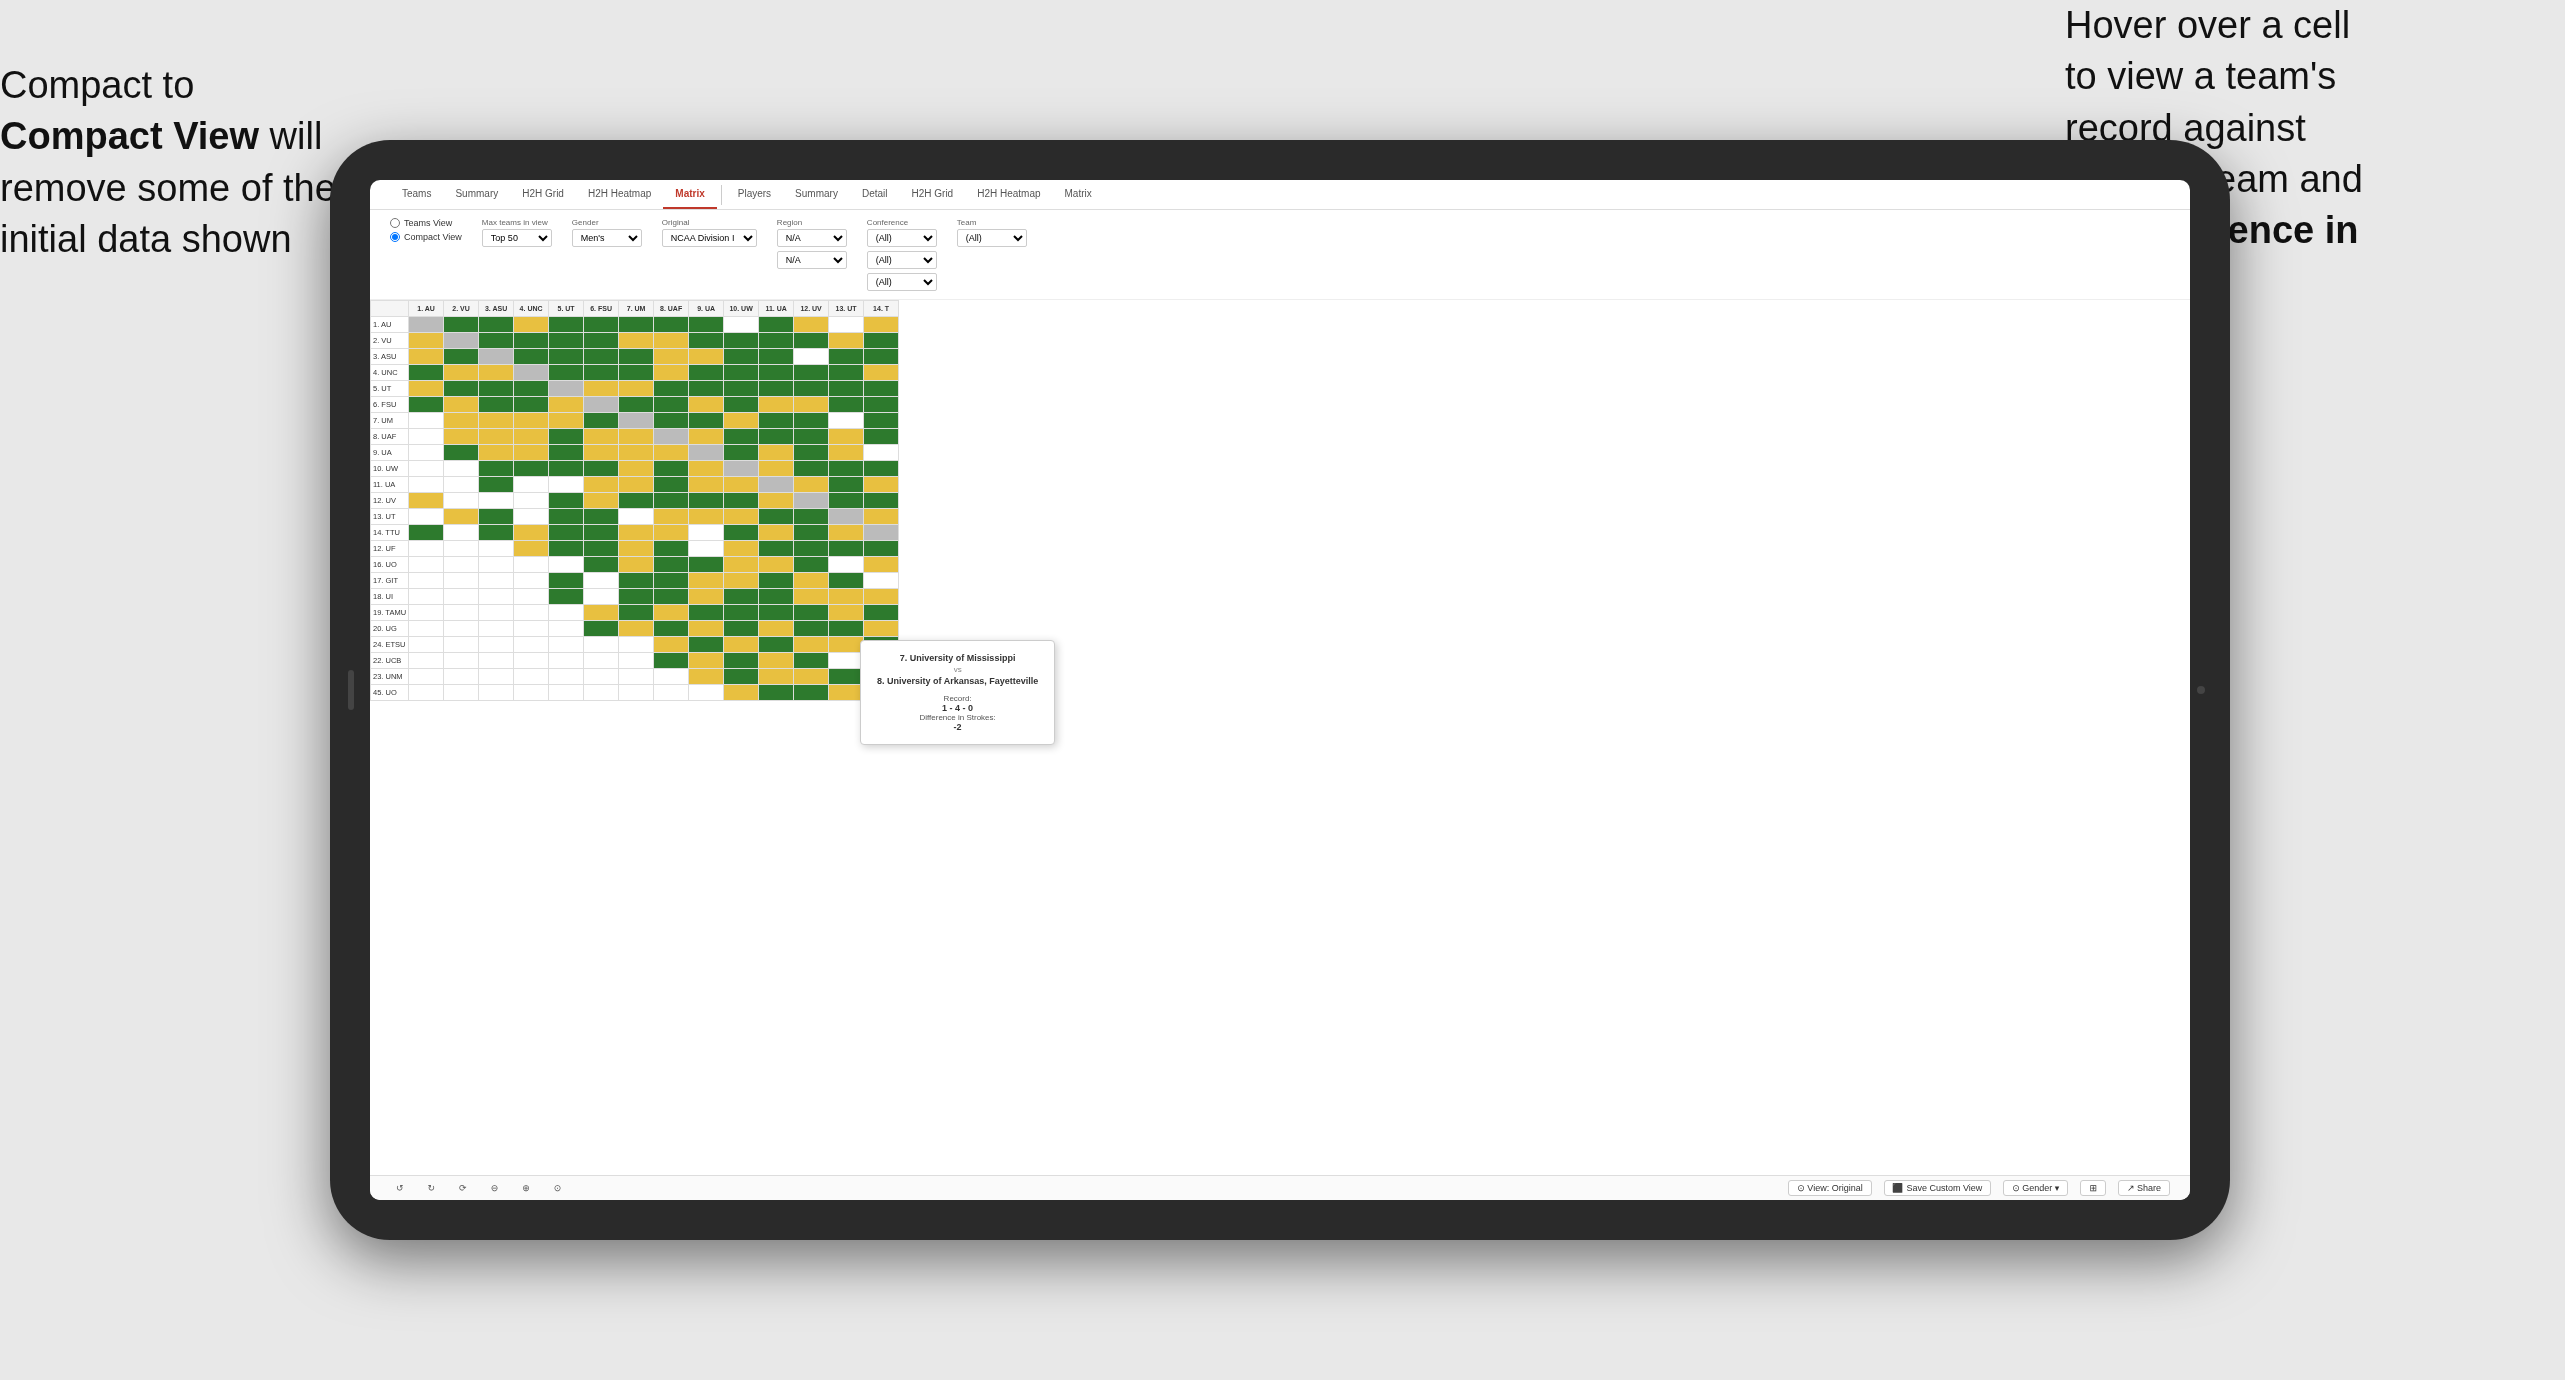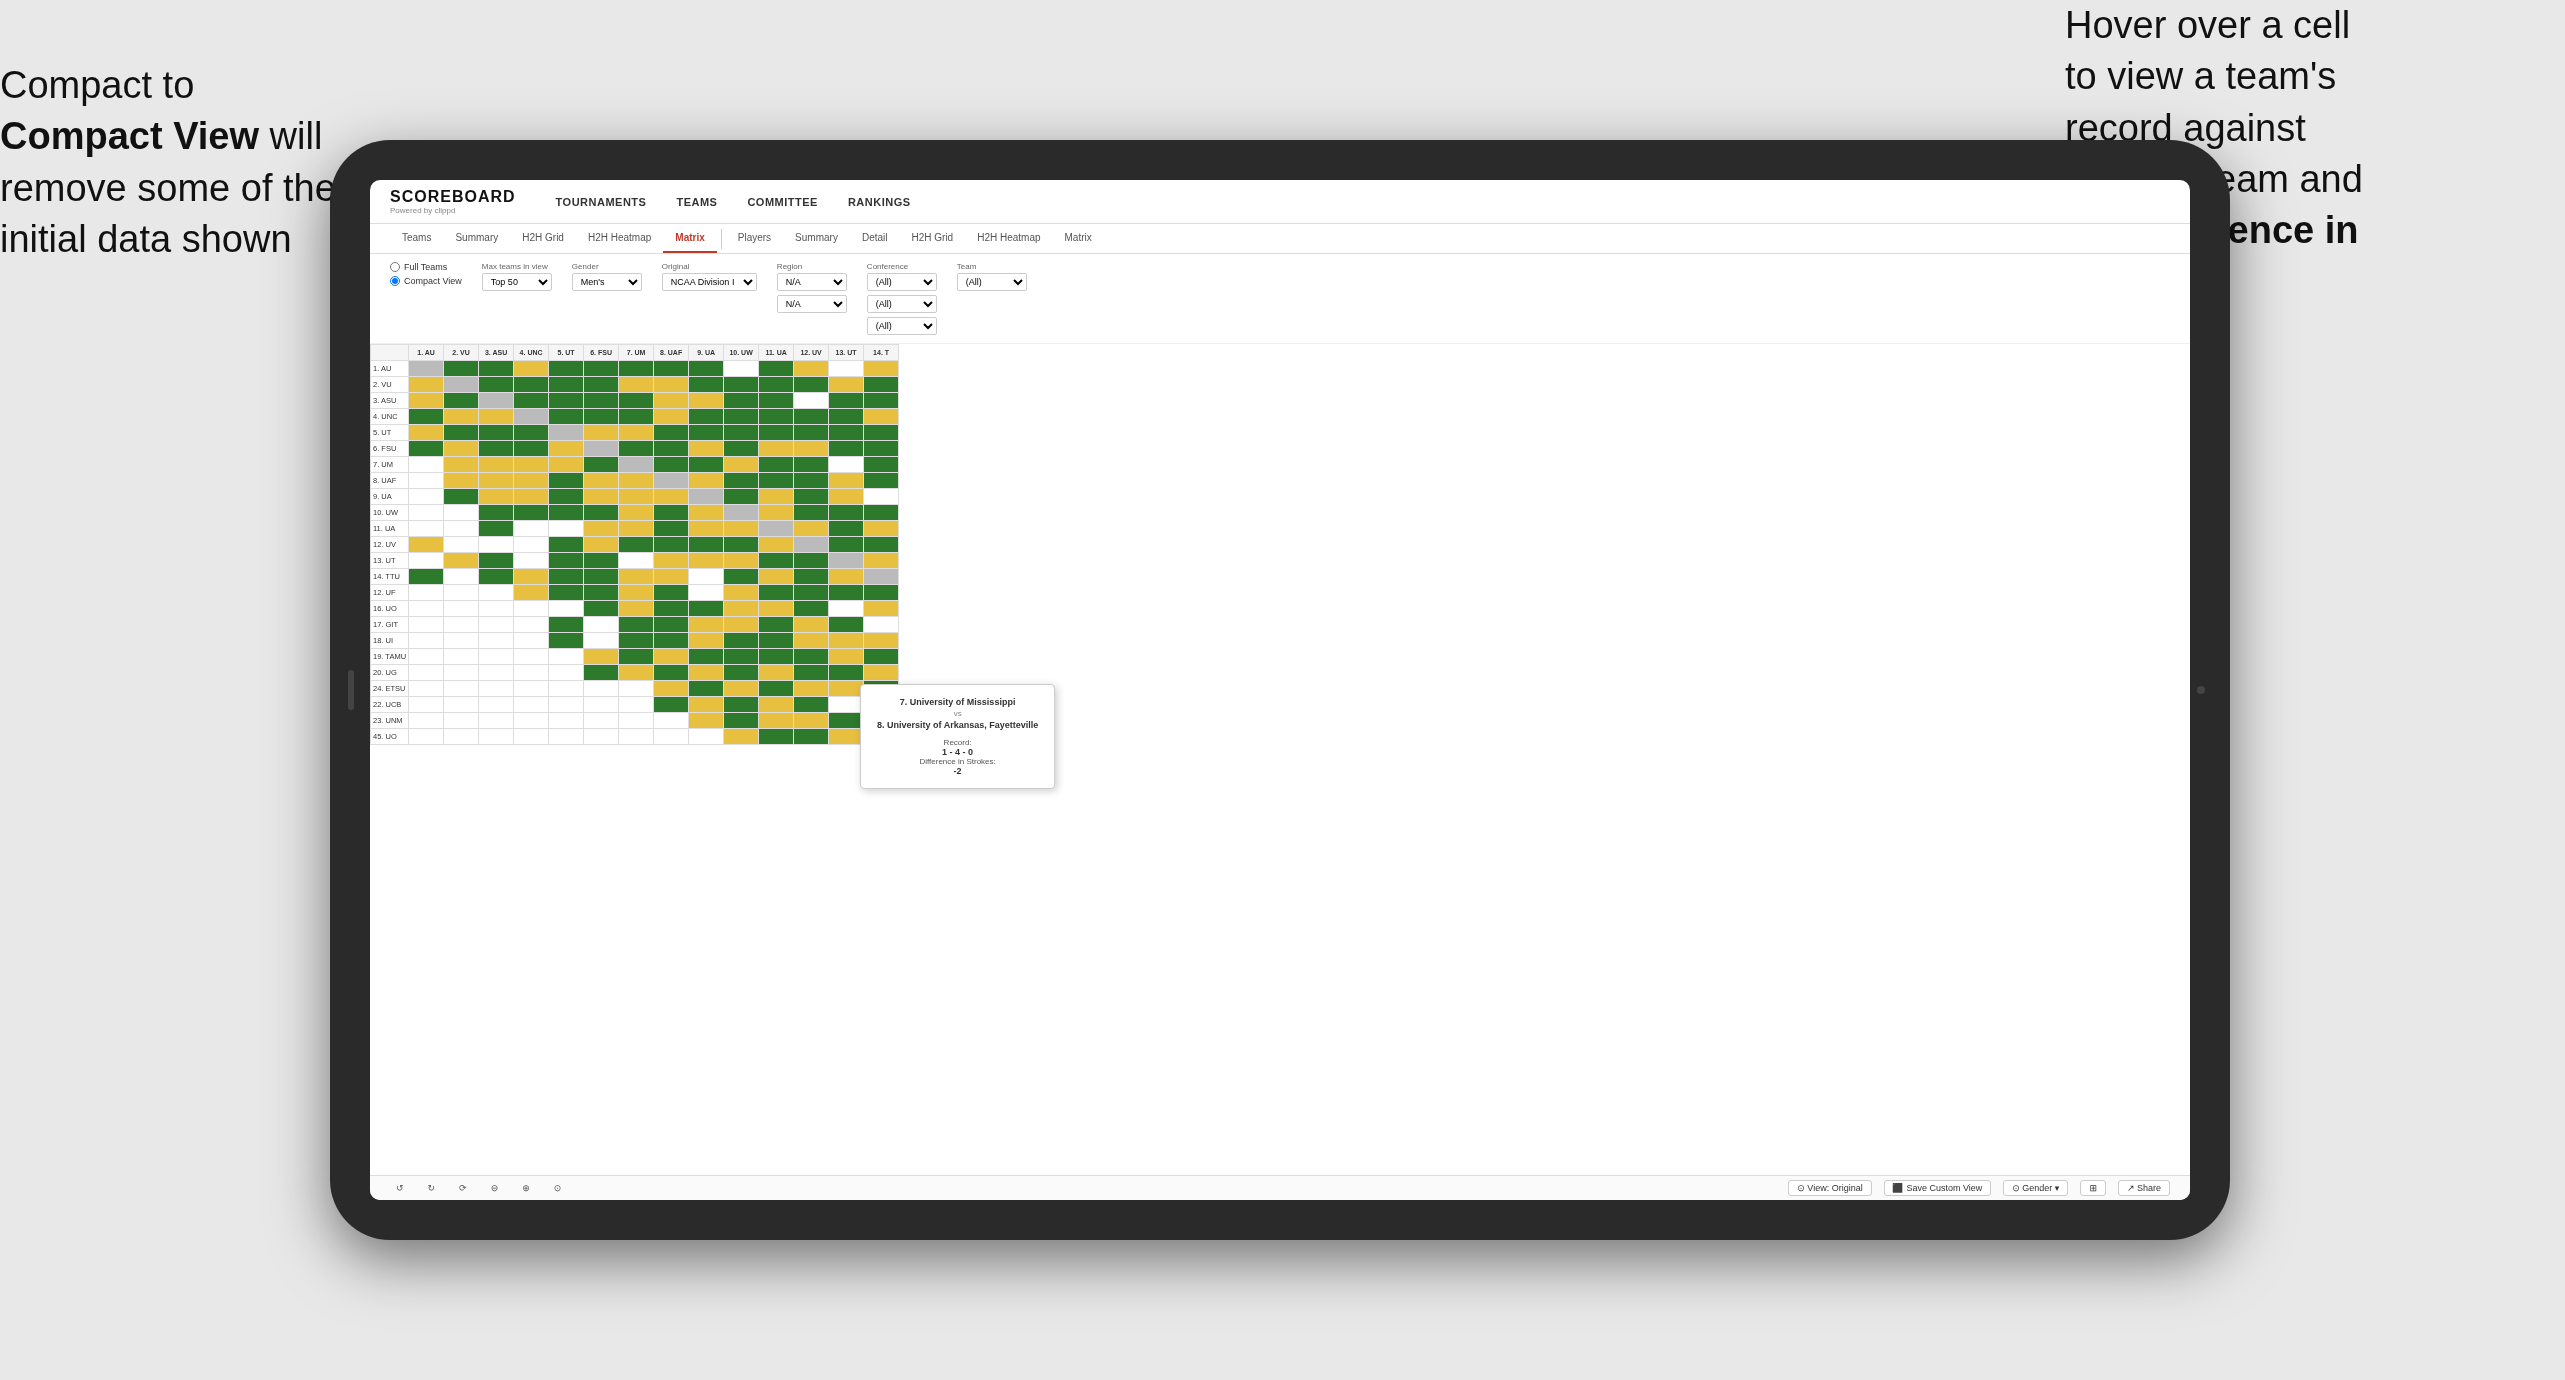--- a/index.html
+++ b/index.html
@@ -346,16 +346,6 @@
 
   <div class="tablet-screen">
 
-    <div class="nav-bar">
-      <div class="logo-area">
-        <span class="logo-text">SCOREBOARD</span>
-        <span class="logo-sub">Powered by clippd</span>
-      </div>
-      <span class="nav-item">TOURNAMENTS</span>
-      <span class="nav-item">TEAMS</span>
-      <span class="nav-item">COMMITTEE</span>
-      <span class="nav-item">RANKINGS</span>
-    </div>
 
     <div class="sub-nav">
       <span class="sub-nav-item">Teams</span>

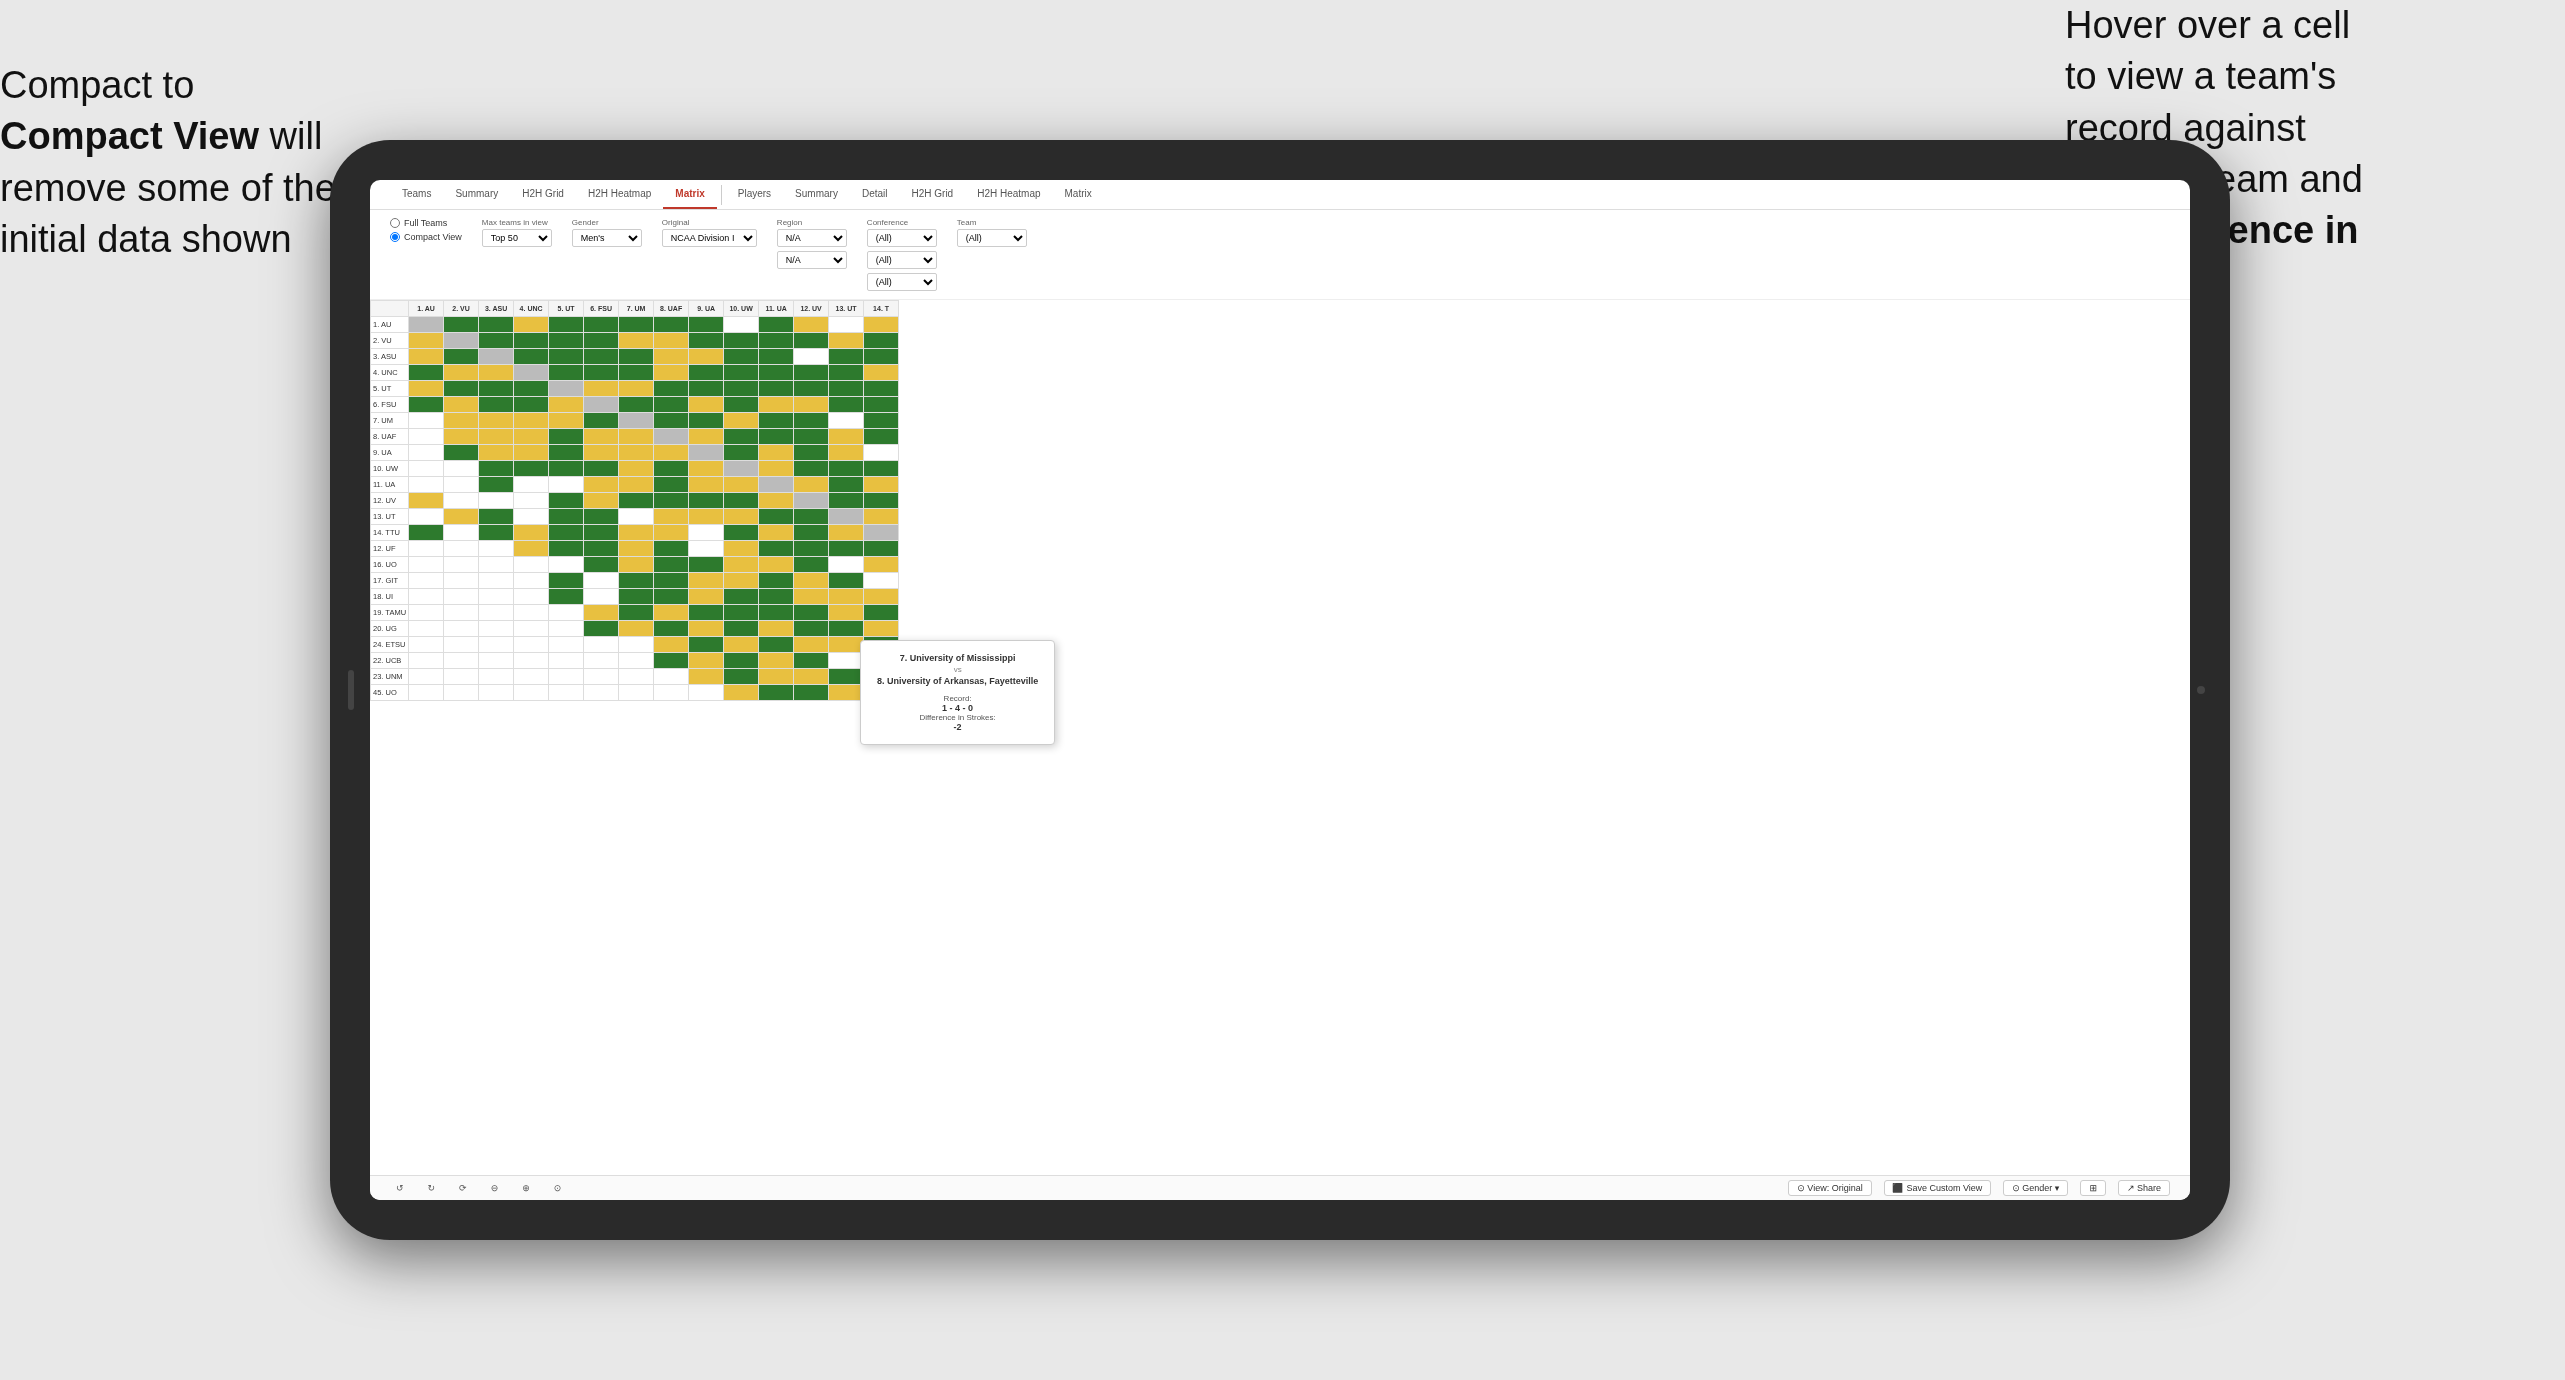--- a/index.html
+++ b/index.html
@@ -366,7 +366,7 @@
       <div class="view-options">
         <label class="radio-label">
           <input type="radio" name="view" style="">
-          <span>Full Teams</span>
+          <span>Teams View</span>
         </label>
         <label class="radio-label">
           <input type="radio" name="view" checked="" style="">

